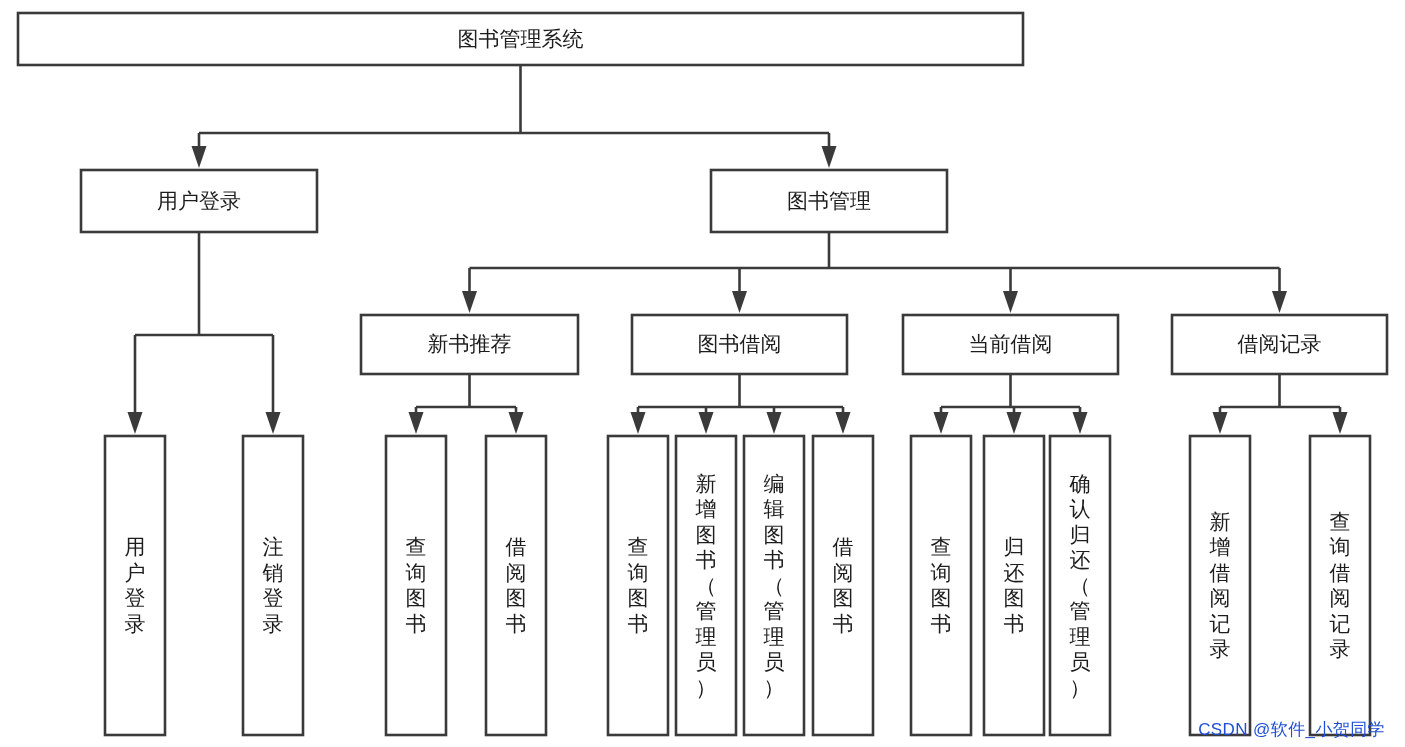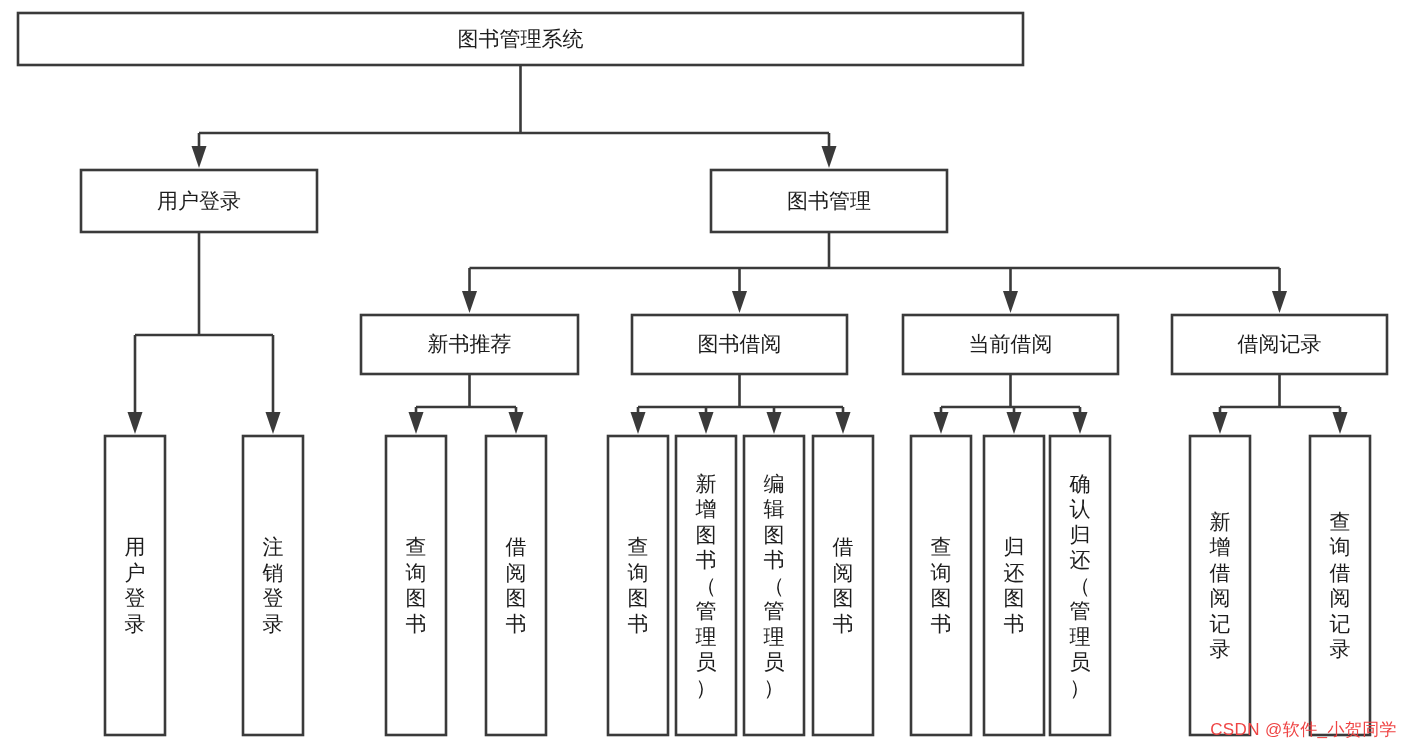--- a/index.html
+++ b/index.html
@@ -57,11 +57,11 @@
   }
   .watermark {
     position: absolute;
-    right: 8px;
+    right: 20px;
     bottom: 6px;
     font-family: "Liberation Sans", "DejaVu Sans", sans-serif;
     font-size: 17px;
-    color: #ef4444;
+    color: #1d4ed8;
     letter-spacing: 0.4px;
     white-space: nowrap;
     pointer-events: none;

